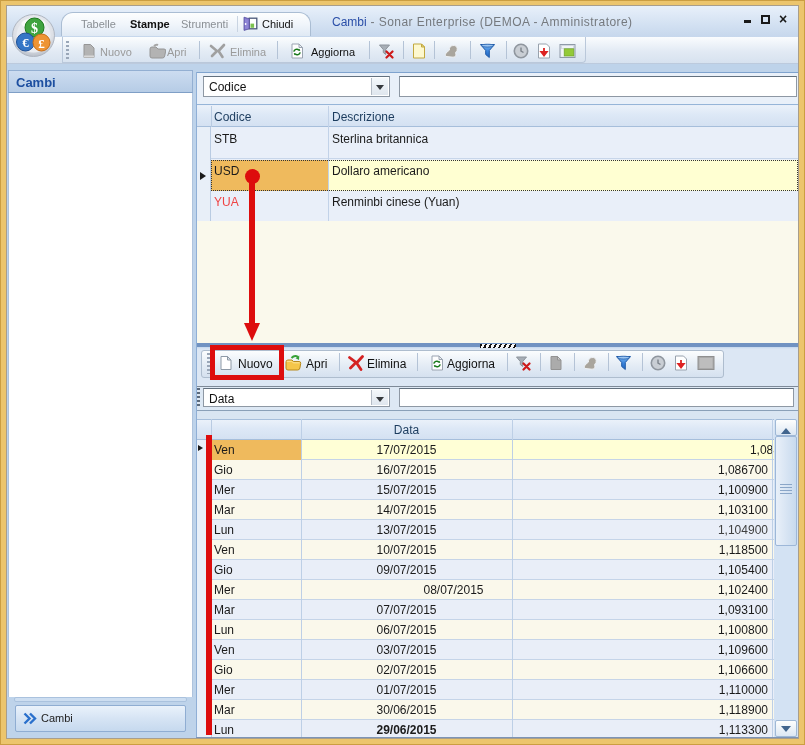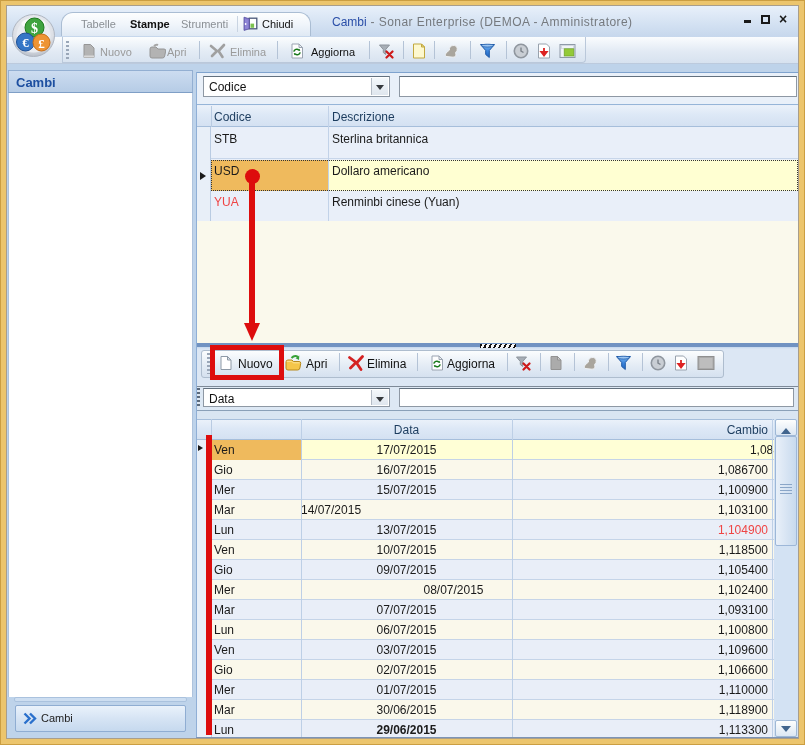--- a/index.html
+++ b/index.html
@@ -295,7 +295,6 @@
 <div class="abs" style="left:196px; top:419px; width:602px; height:318px; overflow:hidden; background:#fff; box-shadow:0 1px 0 #7d94b5;">
   <div class="abs gh" style="left:0; top:0; width:578px; height:21px; border-bottom:1px solid #a6bedb; border-top:1px solid #a6bedb;"></div>
   <div class="t" style="left:105px; top:4px; width:211px; text-align:center; color:#1c3c5e;">Data</div>
-  <div class="t" style="left:316px; top:4px; width:256px; text-align:right; color:#1c3c5e;">Cambio</div>
   <div id="rows">
       <div class="abs" style="left:0;top:21px;width:578px;height:20px;background:#ffffd6;border-bottom:1px solid #c5d4e8;"></div>
   <div class="abs" style="left:15px;top:21px;width:90px;height:20px;background:#efba5d;"></div>

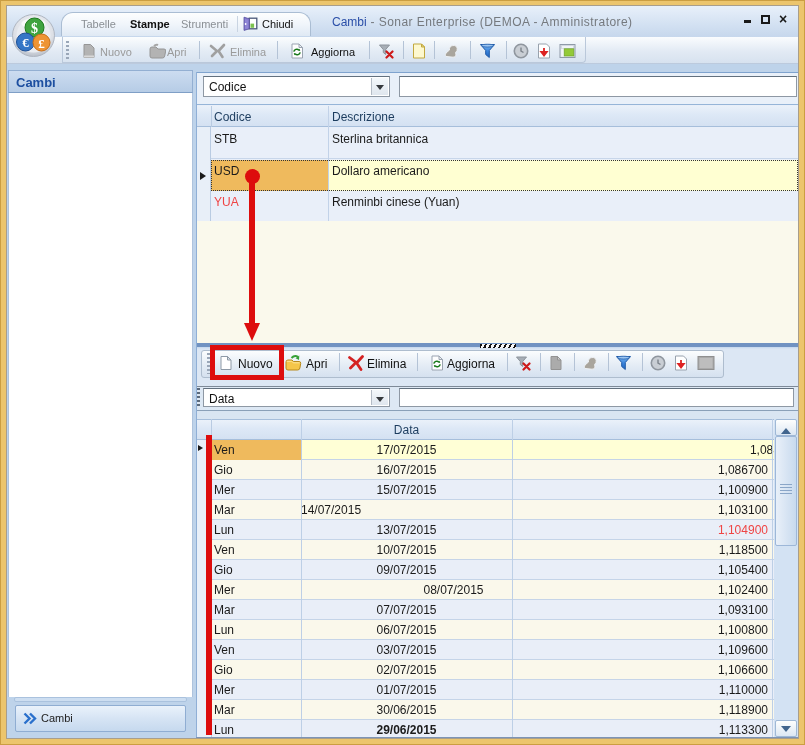--- a/index.html
+++ b/index.html
@@ -311,7 +311,7 @@
   <div class="t" style="left:316px;top:64px;width:256px;text-align:right;color:#1a1a1a;">1,100900</div>
   <div class="abs" style="left:0;top:81px;width:578px;height:20px;background:#faf8eb;border-bottom:1px solid #c5d4e8;"></div>
   <div class="t" style="left:18px;top:84px;color:#1a1a1a;">Mar</div>
-  <div class="t" style="left:105px;top:84px;width:211px;text-align:left;color:#1a1a1a;">14/07/2015</div>
+  <div class="t" style="left:105px;top:84px;width:211px;text-align:center;color:#1a1a1a;">14/07/2015</div>
   <div class="t" style="left:316px;top:84px;width:256px;text-align:right;color:#1a1a1a;">1,103100</div>
   <div class="abs" style="left:0;top:101px;width:578px;height:20px;background:#e9eef8;border-bottom:1px solid #c5d4e8;"></div>
   <div class="t" style="left:18px;top:104px;color:#1a1a1a;">Lun</div>

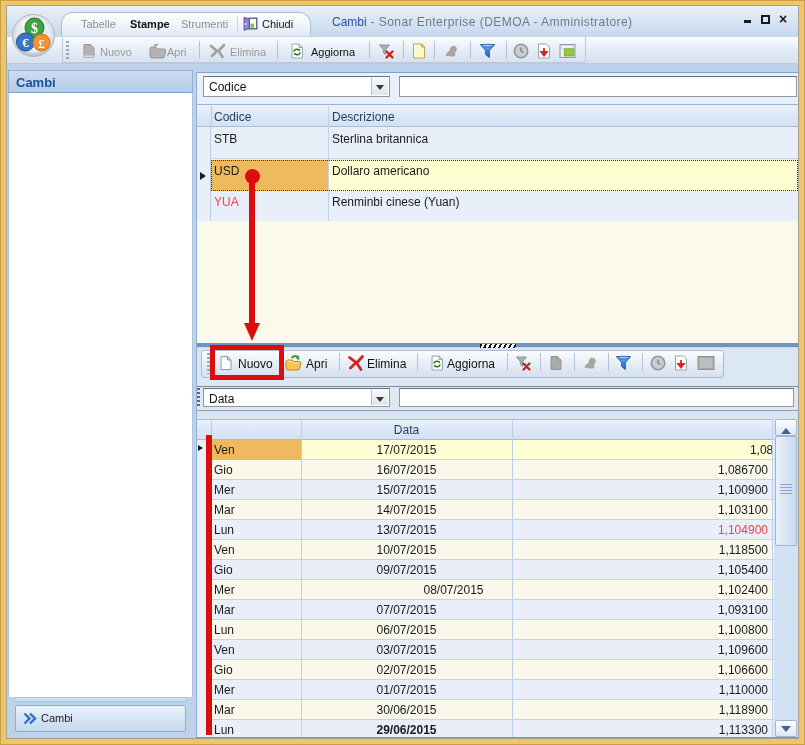--- a/index.html
+++ b/index.html
@@ -316,7 +316,7 @@
   <div class="abs" style="left:0;top:101px;width:578px;height:20px;background:#e9eef8;border-bottom:1px solid #c5d4e8;"></div>
   <div class="t" style="left:18px;top:104px;color:#1a1a1a;">Lun</div>
   <div class="t" style="left:105px;top:104px;width:211px;text-align:center;color:#1a1a1a;">13/07/2015</div>
-  <div class="t" style="left:316px;top:104px;width:256px;text-align:right;color:#ef4444;">1,104900</div>
+  <div class="t" style="left:316px;top:104px;width:256px;text-align:right;color:#404040;">1,104900</div>
   <div class="abs" style="left:0;top:121px;width:578px;height:20px;background:#faf8eb;border-bottom:1px solid #c5d4e8;"></div>
   <div class="t" style="left:18px;top:124px;color:#1a1a1a;">Ven</div>
   <div class="t" style="left:105px;top:124px;width:211px;text-align:center;color:#1a1a1a;">10/07/2015</div>

